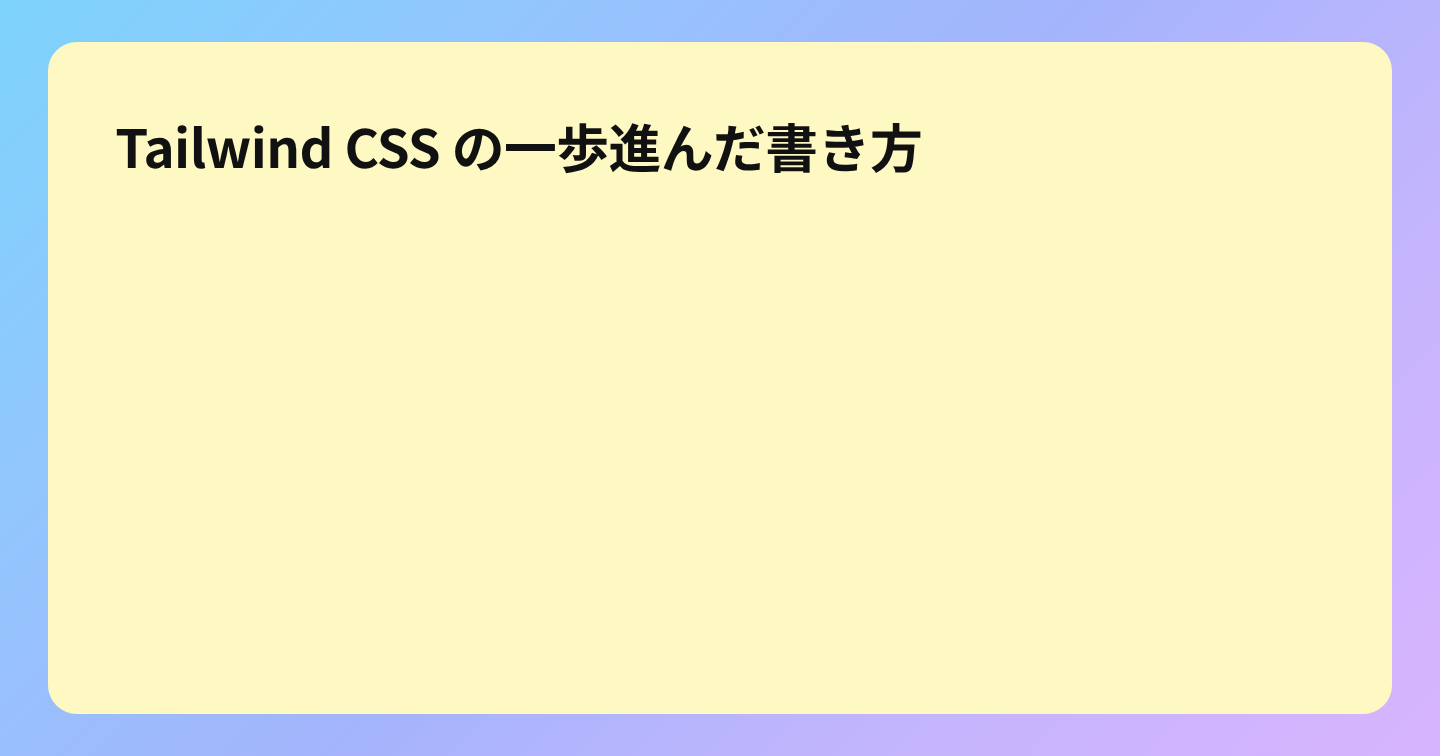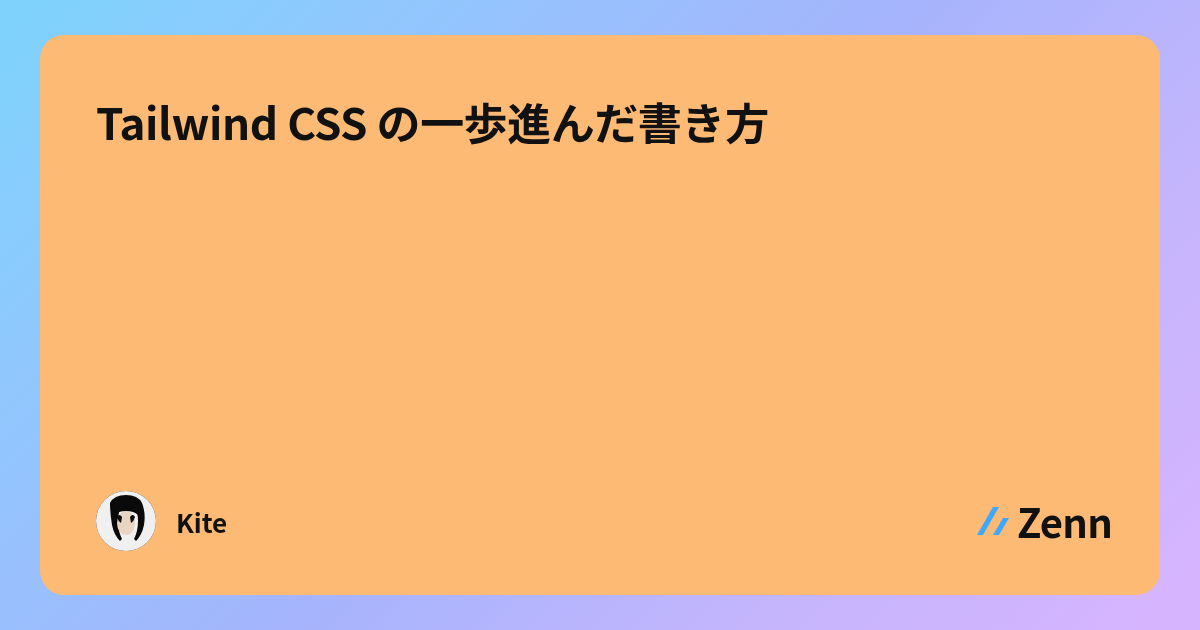--- a/index.html
+++ b/index.html
@@ -21,9 +21,9 @@
     .card {
       width: 1120px;
       height: 560px;
-      background: #fdba74;
+      background: #fef9c3;
       border-radius: 24px;
-      padding: 56px 48px 44px 56px;
+      padding: 56px 28px 44px 56px;
       display: flex;
       flex-direction: column;
       justify-content: space-between;

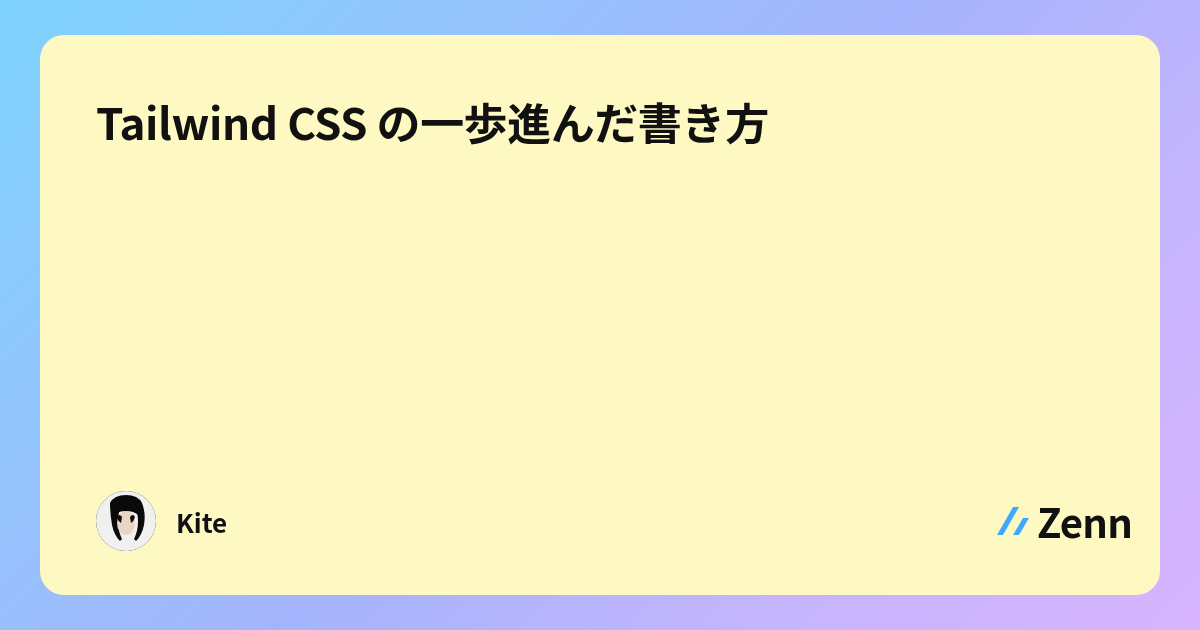--- a/index.html
+++ b/index.html
@@ -93,29 +93,6 @@
 <div class="card">
   <h1 class="title">Tailwind CSS の一歩進んだ書き方</h1>
 
-  <div class="footer">
-    <div class="author">
-      <div class="avatar">
-        <svg viewBox="0 0 60 60" xmlns="http://www.w3.org/2000/svg">
-          <rect width="60" height="60" fill="#f0f0f0"></rect>
-          <path d="M 14 12 Q 18 4 30 4 Q 42 4 46 12 Q 50 22 48 34 Q 46 44 40 50 L 38 48 Q 42 40 42 30 Q 42 18 36 14 Q 32 12 28 14 Q 22 18 22 30 Q 22 40 26 48 L 24 50 Q 18 44 16 34 Q 14 22 14 12 Z" fill="#0a0a0a"></path>
-          <ellipse cx="30" cy="32" rx="9" ry="12" fill="#e8d5c4"></ellipse>
-          <path d="M 18 10 Q 24 6 30 6 Q 36 6 42 10 Q 44 16 42 24 Q 38 20 30 20 Q 22 20 18 24 Q 16 16 18 10 Z" fill="#0a0a0a"></path>
-          <path d="M 21 26 Q 23 22 26 26 L 25 32 Q 22 30 21 26 Z" fill="#0a0a0a"></path>
-          <path d="M 39 26 Q 37 22 34 26 L 35 32 Q 38 30 39 26 Z" fill="#0a0a0a"></path>
-        </svg>
-      </div>
-      <span class="author-name">Kite</span>
-    </div>
-
-    <div class="logo">
-      <svg class="logo-icon" viewBox="0 0 36 36" xmlns="http://www.w3.org/2000/svg">
-        <path d="M 2 32 L 18 4 L 24 4 L 8 32 Z" fill="#3ea8ff"></path>
-        <path d="M 18 32 L 28 15 L 34 15 L 24 32 Z" fill="#3ea8ff"></path>
-      </svg>
-      <span class="logo-text">Zenn</span>
-    </div>
-  </div>
 </div>
 
 </body></html>

